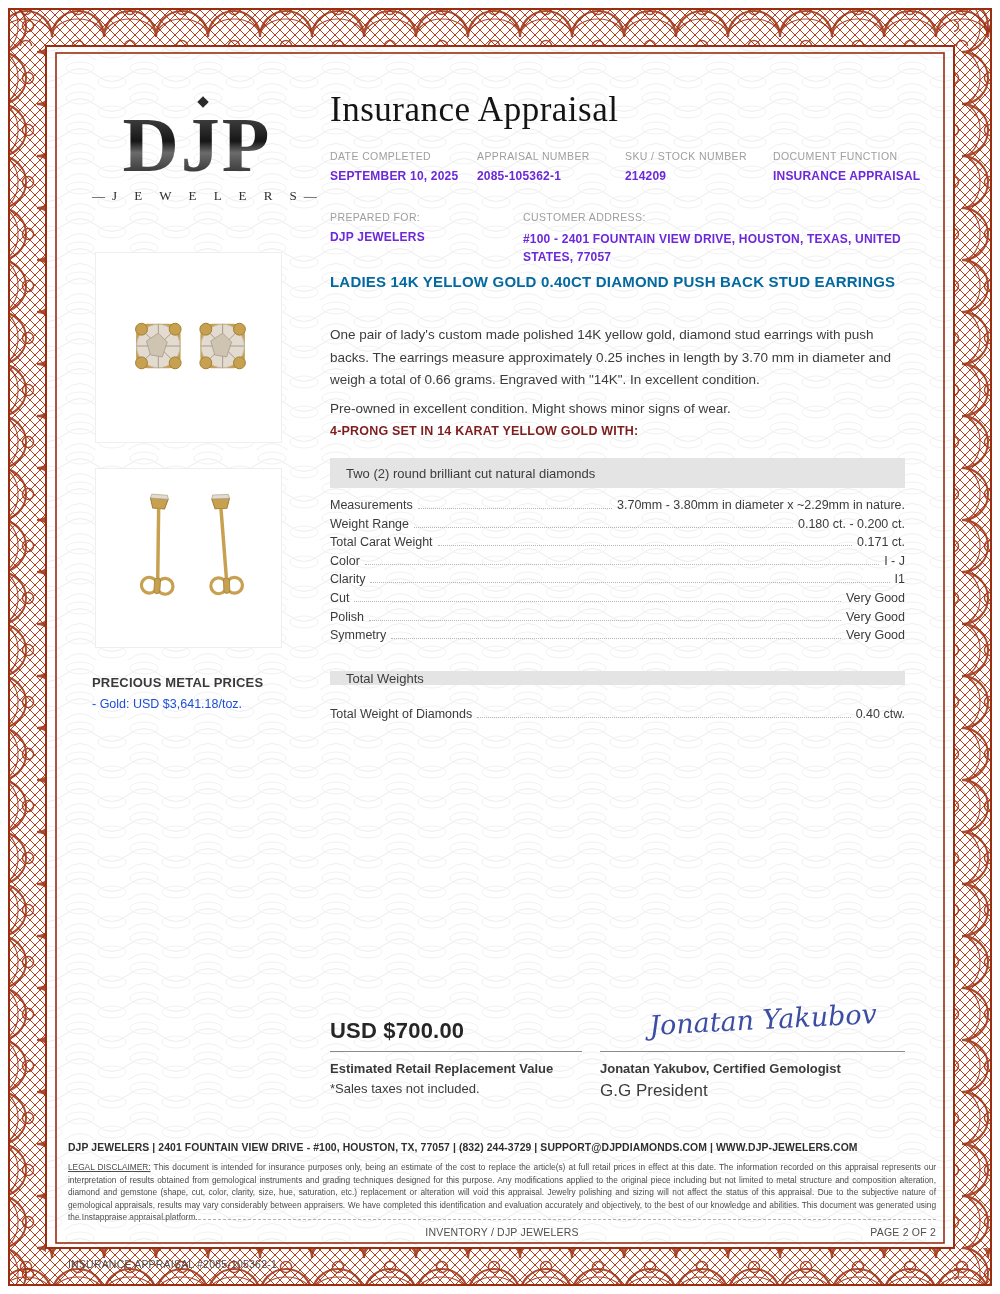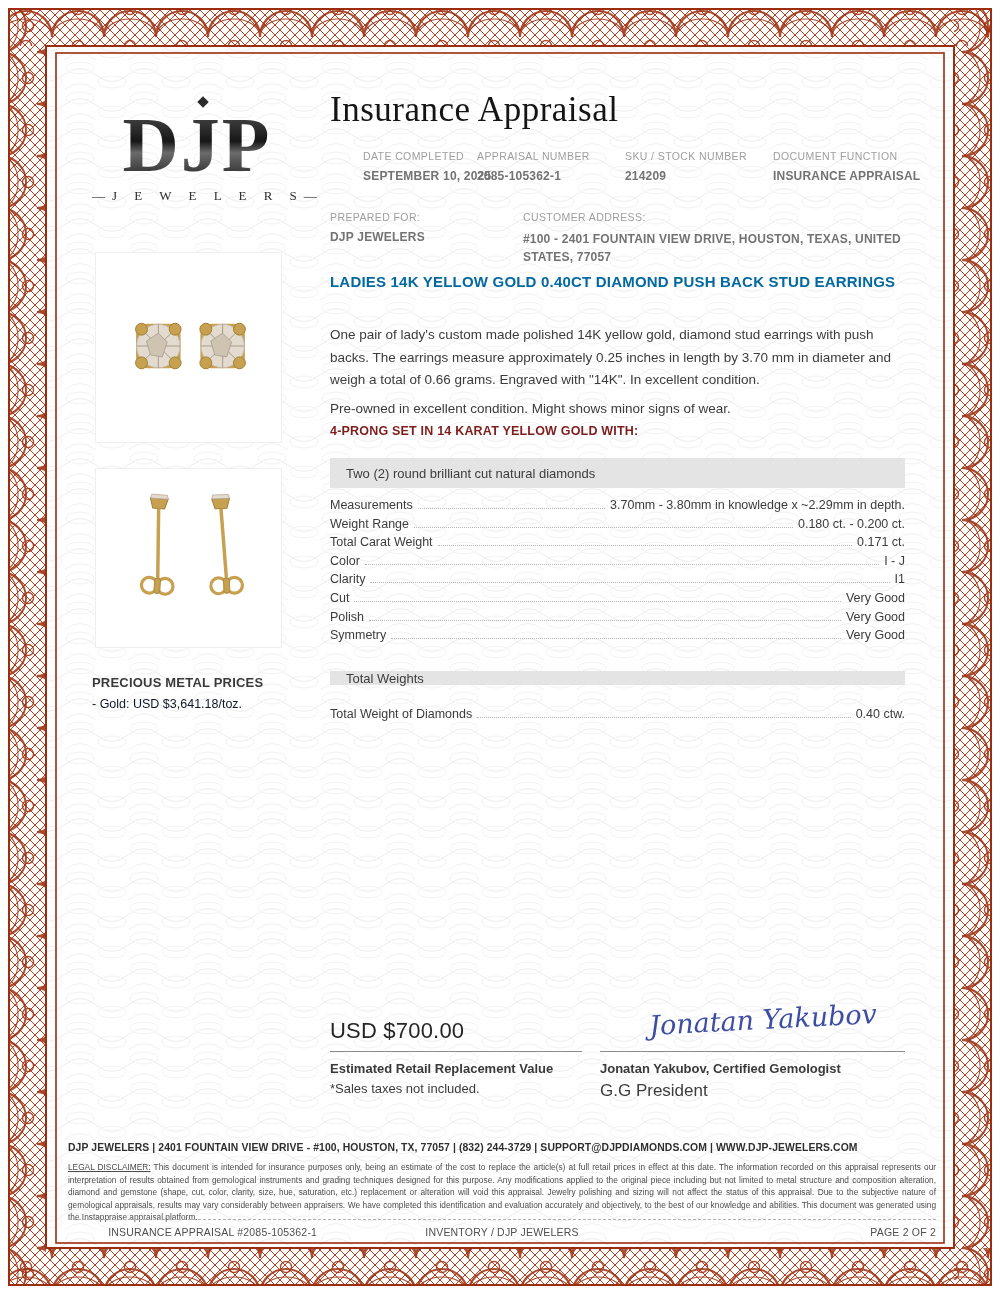--- a/index.html
+++ b/index.html
@@ -127,7 +127,7 @@
 
     <div class="doc-title">Insurance Appraisal</div>
 
-    <div class="hfield" style="left:330px;margin-left:33px;">
+    <div class="hfield" style="left:330px;">
       <div class="hlabel">DATE COMPLETED</div>
       <div class="hvalue">SEPTEMBER 10, 2025</div>
     </div>

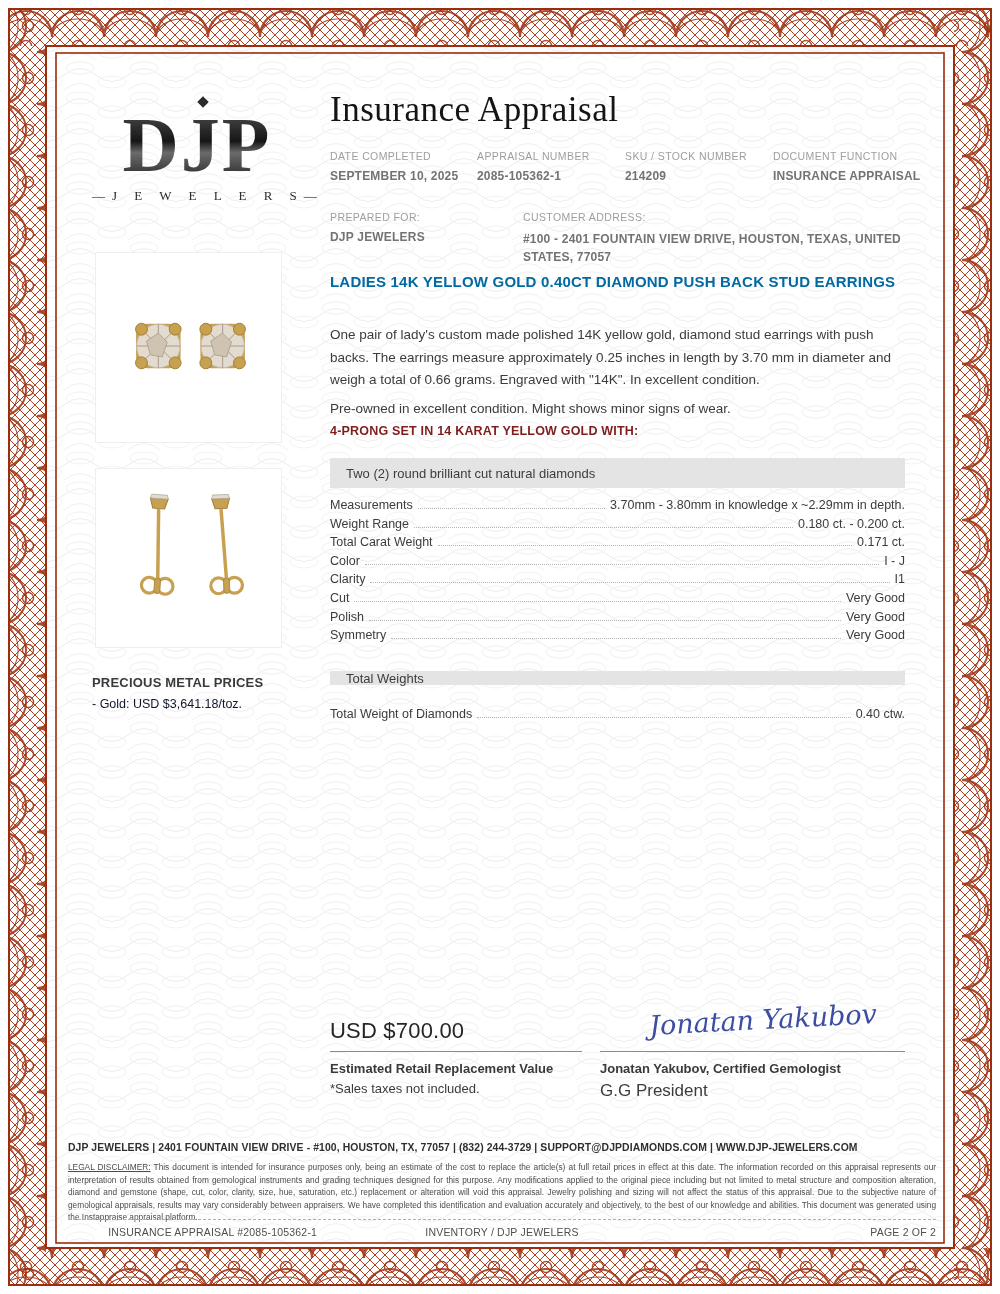--- a/index.html
+++ b/index.html
@@ -25,7 +25,7 @@
   .doc-title{position:absolute;left:330px;top:90px;font-family:"Liberation Serif",serif;font-size:35px;color:#141414;letter-spacing:0.5px;}
   .hfield{position:absolute;top:150px;width:148px;}
   .hlabel{font-size:10.5px;color:#9e9e9e;letter-spacing:0.4px;}
-  .hvalue{font-size:12px;font-weight:bold;color:#737373;margin-top:7px;letter-spacing:0.2px;}
+  .hvalue{font-size:12px;font-weight:bold;color:#6d28d9;margin-top:7px;letter-spacing:0.2px;}
   .pfield{position:absolute;top:211px;}
 
   

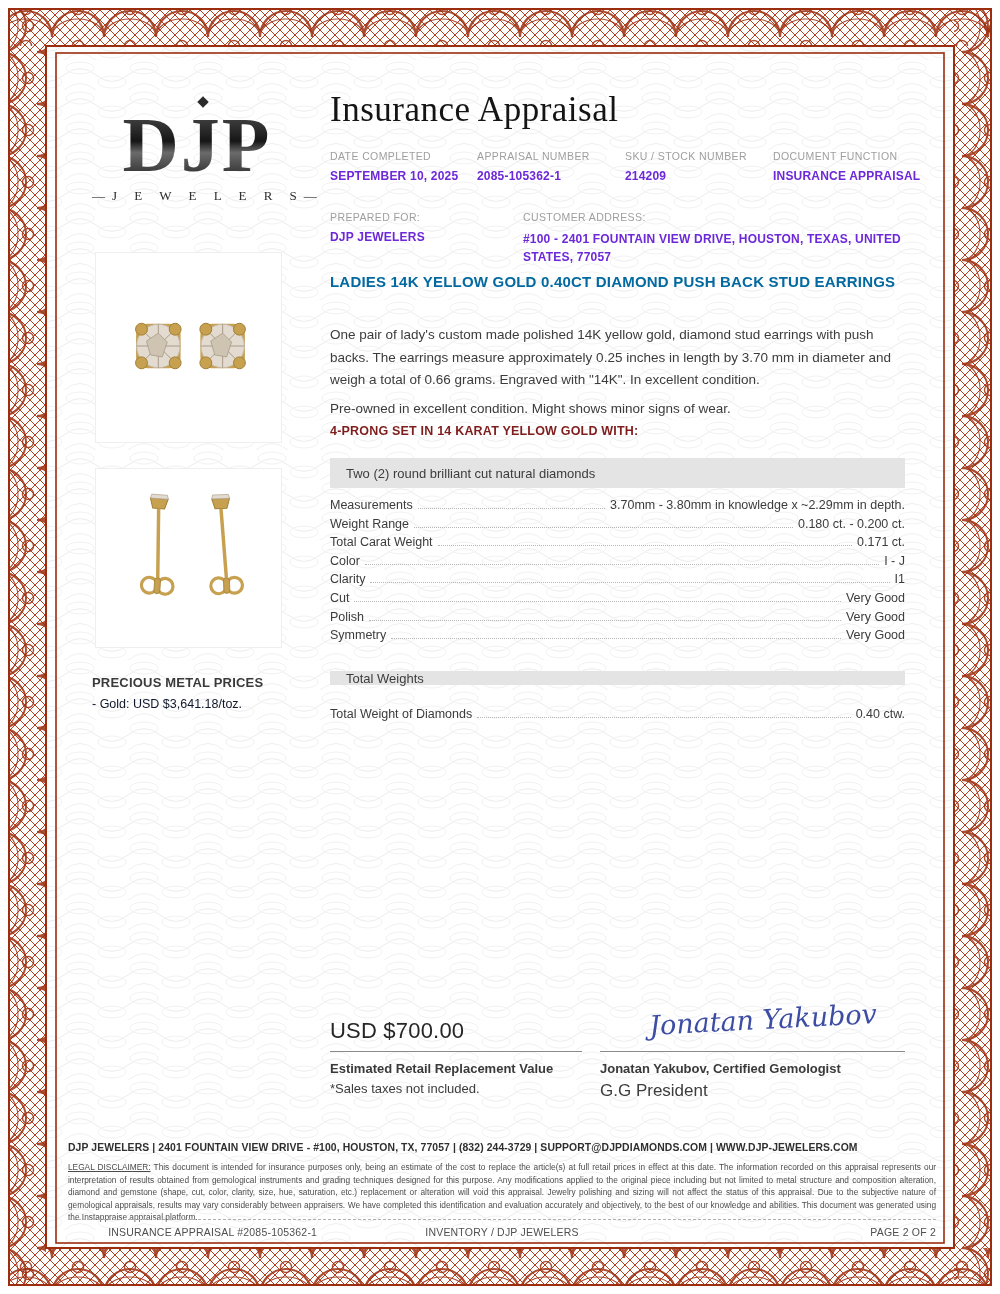--- a/index.html
+++ b/index.html
@@ -209,7 +209,7 @@
       <div class="spec-row">
         <span>Measurements</span>
           <span class="lead"></span>
-          <span class="val">3.70mm - 3.80mm in knowledge x ~2.29mm in depth.</span>
+          <span class="val">3.70mm - 3.80mm in diameter x ~2.29mm in nature.</span>
       </div>
       <div class="spec-row">
         <span>Weight Range</span>

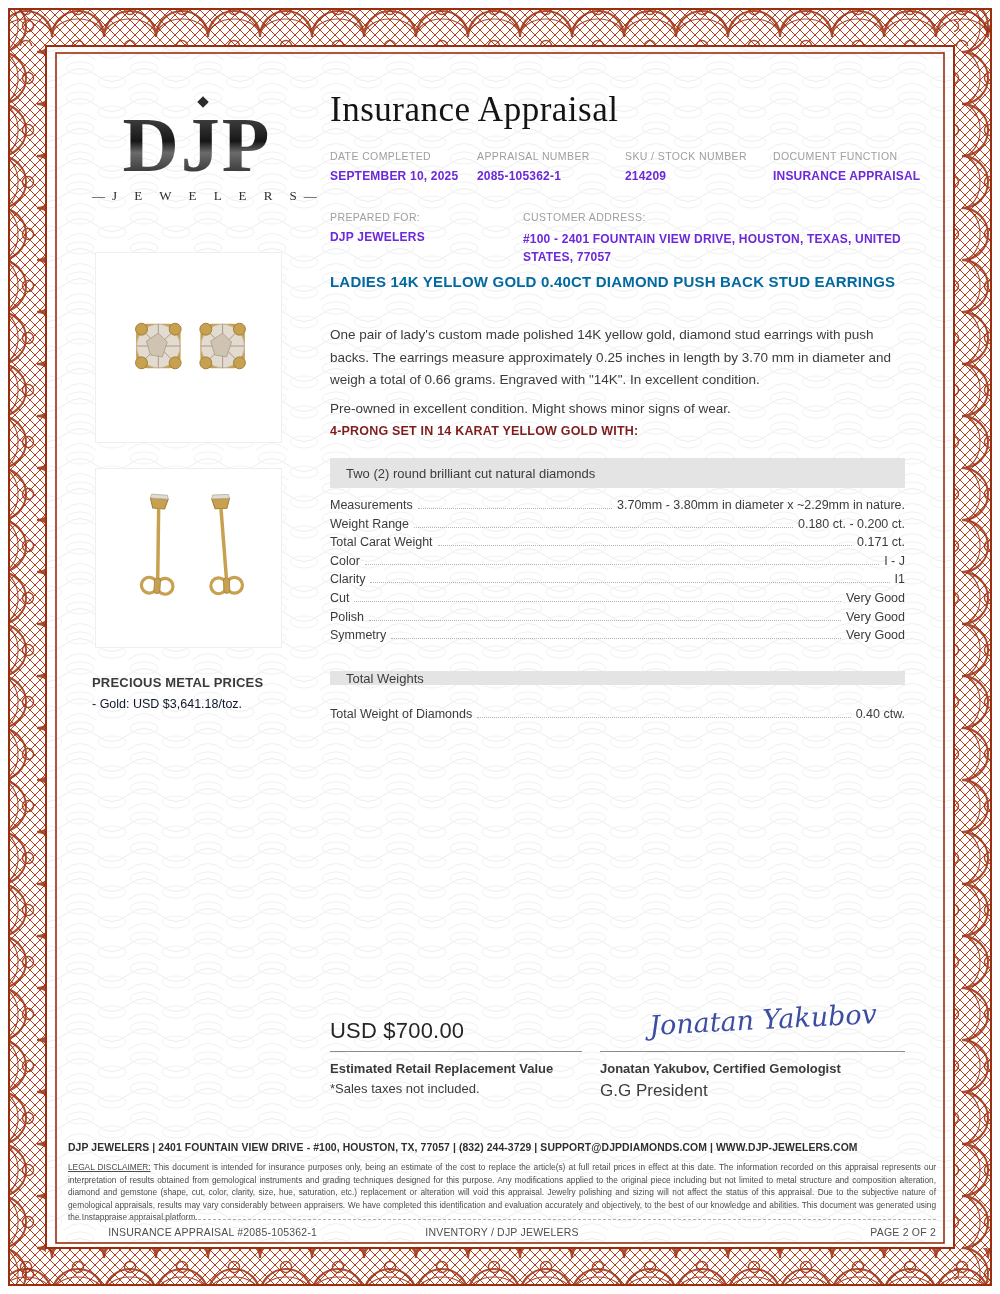--- a/index.html
+++ b/index.html
@@ -48,7 +48,7 @@
   .photo-front{top:252px;height:191px;}
   .photo-side{top:468px;height:180px;}
   .metal-head{position:absolute;left:92px;top:675px;font-size:13px;font-weight:bold;color:#3a3a3a;letter-spacing:0.2px;}
-  .metal-item{position:absolute;left:92px;top:697px;font-size:12.5px;color:#0f172a;}
+  .metal-item{position:absolute;left:92px;top:697px;font-size:12.5px;color:#1d4ed8;}
 
   
   .value-amount{position:absolute;left:330px;top:1018px;font-size:22px;font-weight:normal;color:#262626;letter-spacing:0.2px;}

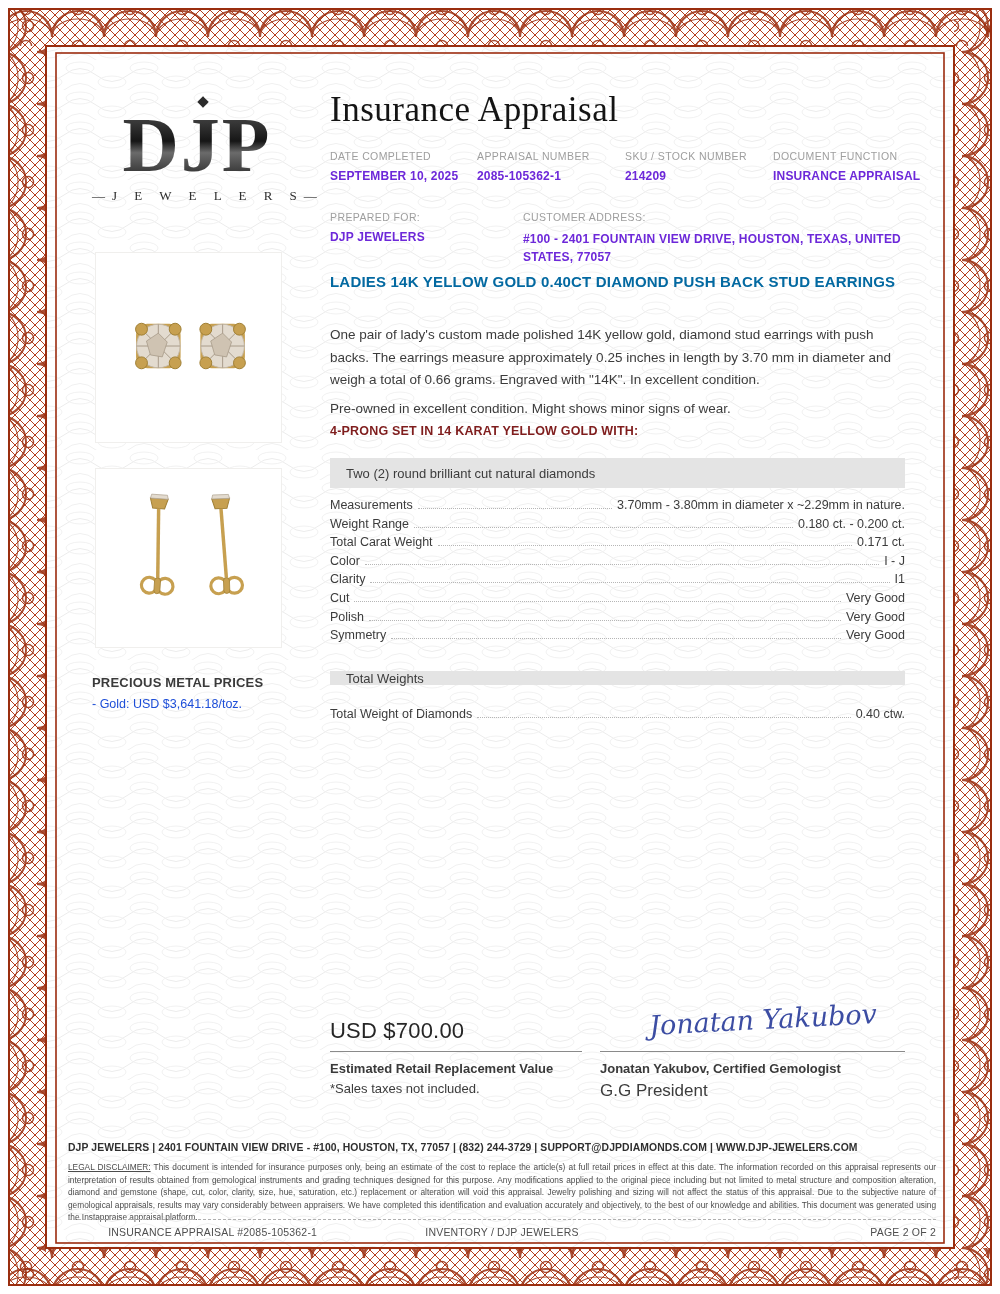--- a/index.html
+++ b/index.html
@@ -51,7 +51,7 @@
   .metal-item{position:absolute;left:92px;top:697px;font-size:12.5px;color:#1d4ed8;}
 
   
-  .value-amount{position:absolute;left:330px;top:1018px;font-size:22px;font-weight:normal;color:#262626;letter-spacing:0.2px;}
+  .value-amount{position:absolute;left:330px;top:1018px;font-size:22px;font-weight:bold;color:#262626;letter-spacing:0.2px;}
   .rule{position:absolute;height:0;border-top:1.5px solid #8a8a8a;}
   .rule-left{left:330px;top:1051px;width:252px;}
   .rule-right{left:600px;top:1051px;width:305px;}

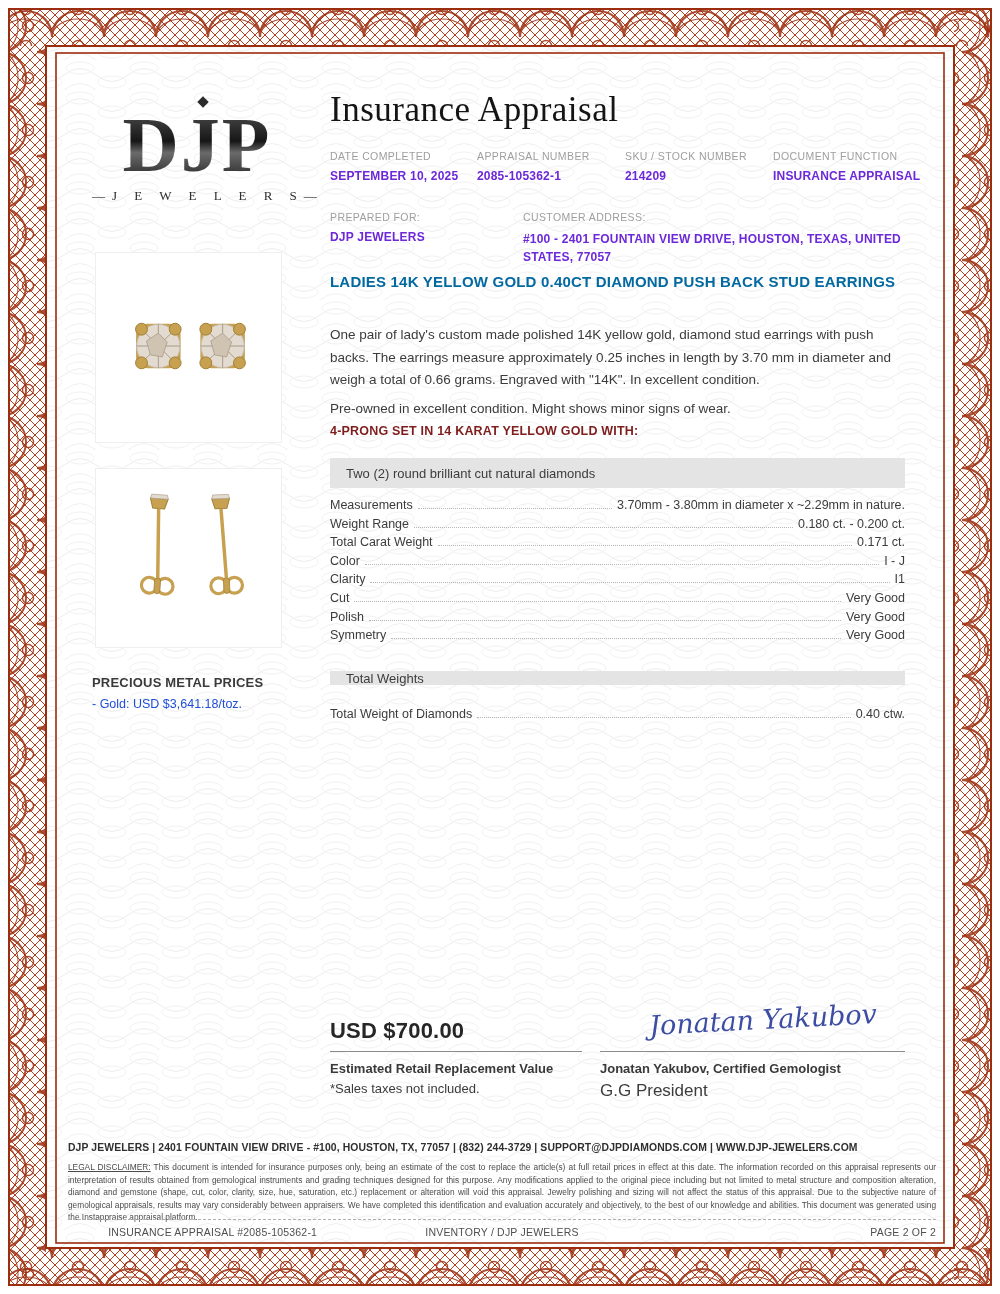--- a/index.html
+++ b/index.html
@@ -68,7 +68,7 @@
   .disclaimer .dlabel{text-decoration:underline;}
   .dashed-sep{position:absolute;left:68px;top:1219px;width:868px;border-top:1.5px dashed #b0b0b0;}
   .meta-row{position:absolute;left:68px;top:1226px;width:868px;display:flex;font-size:10.5px;color:#4f4f4f;letter-spacing:0.2px;}
-  .meta-row .m-left{flex:1;text-align:center;}
+  .meta-row .m-left{flex:1;text-align:left;margin-top:32px;}
   .meta-row .m-center{flex:1;text-align:center;}
   .meta-row .m-right{flex:1;text-align:right;}
 </style>

